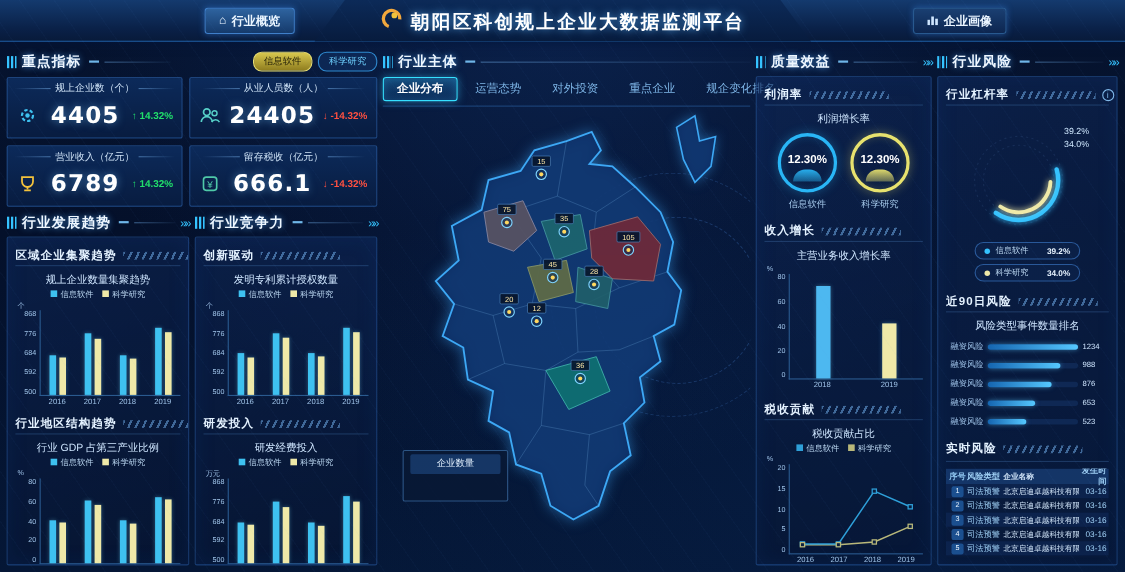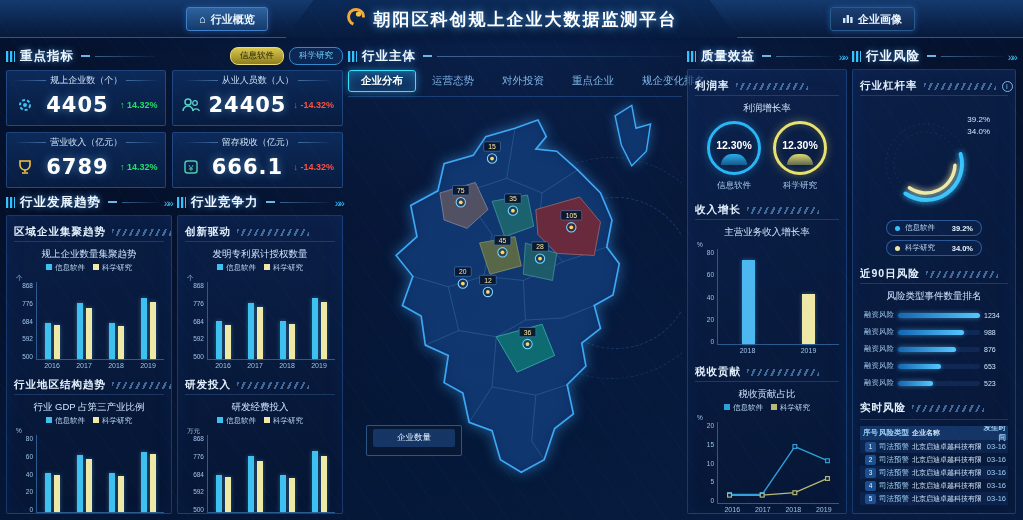--- a/index.html
+++ b/index.html
@@ -139,7 +139,7 @@
   .map-stage::after{content:"";position:absolute;right:-10px;top:100px;width:150px;height:150px;
     border:1px dashed rgba(90,160,255,.22);border-radius:50%;}
   .map-legend{position:absolute;left:18px;bottom:58px;width:96px;z-index:3;
-    border:1px solid rgba(90,160,230,.45);background:rgba(8,24,52,.82);border-radius:2px;padding-bottom:4px;}
+    border:1px solid rgba(90,160,230,.45);background:rgba(8,24,52,.82);border-radius:2px;padding-bottom:20px;}
   .ml-title{font-size:8.5px;color:#e4f2ff;text-align:center;padding:3px 0;margin:3px 6px 4px;
     background:rgba(40,90,160,.45);border-radius:2px;}
   .ml-row{display:flex;align-items:center;gap:6px;padding:2px 10px;font-size:8px;color:#cfe3f7;}

